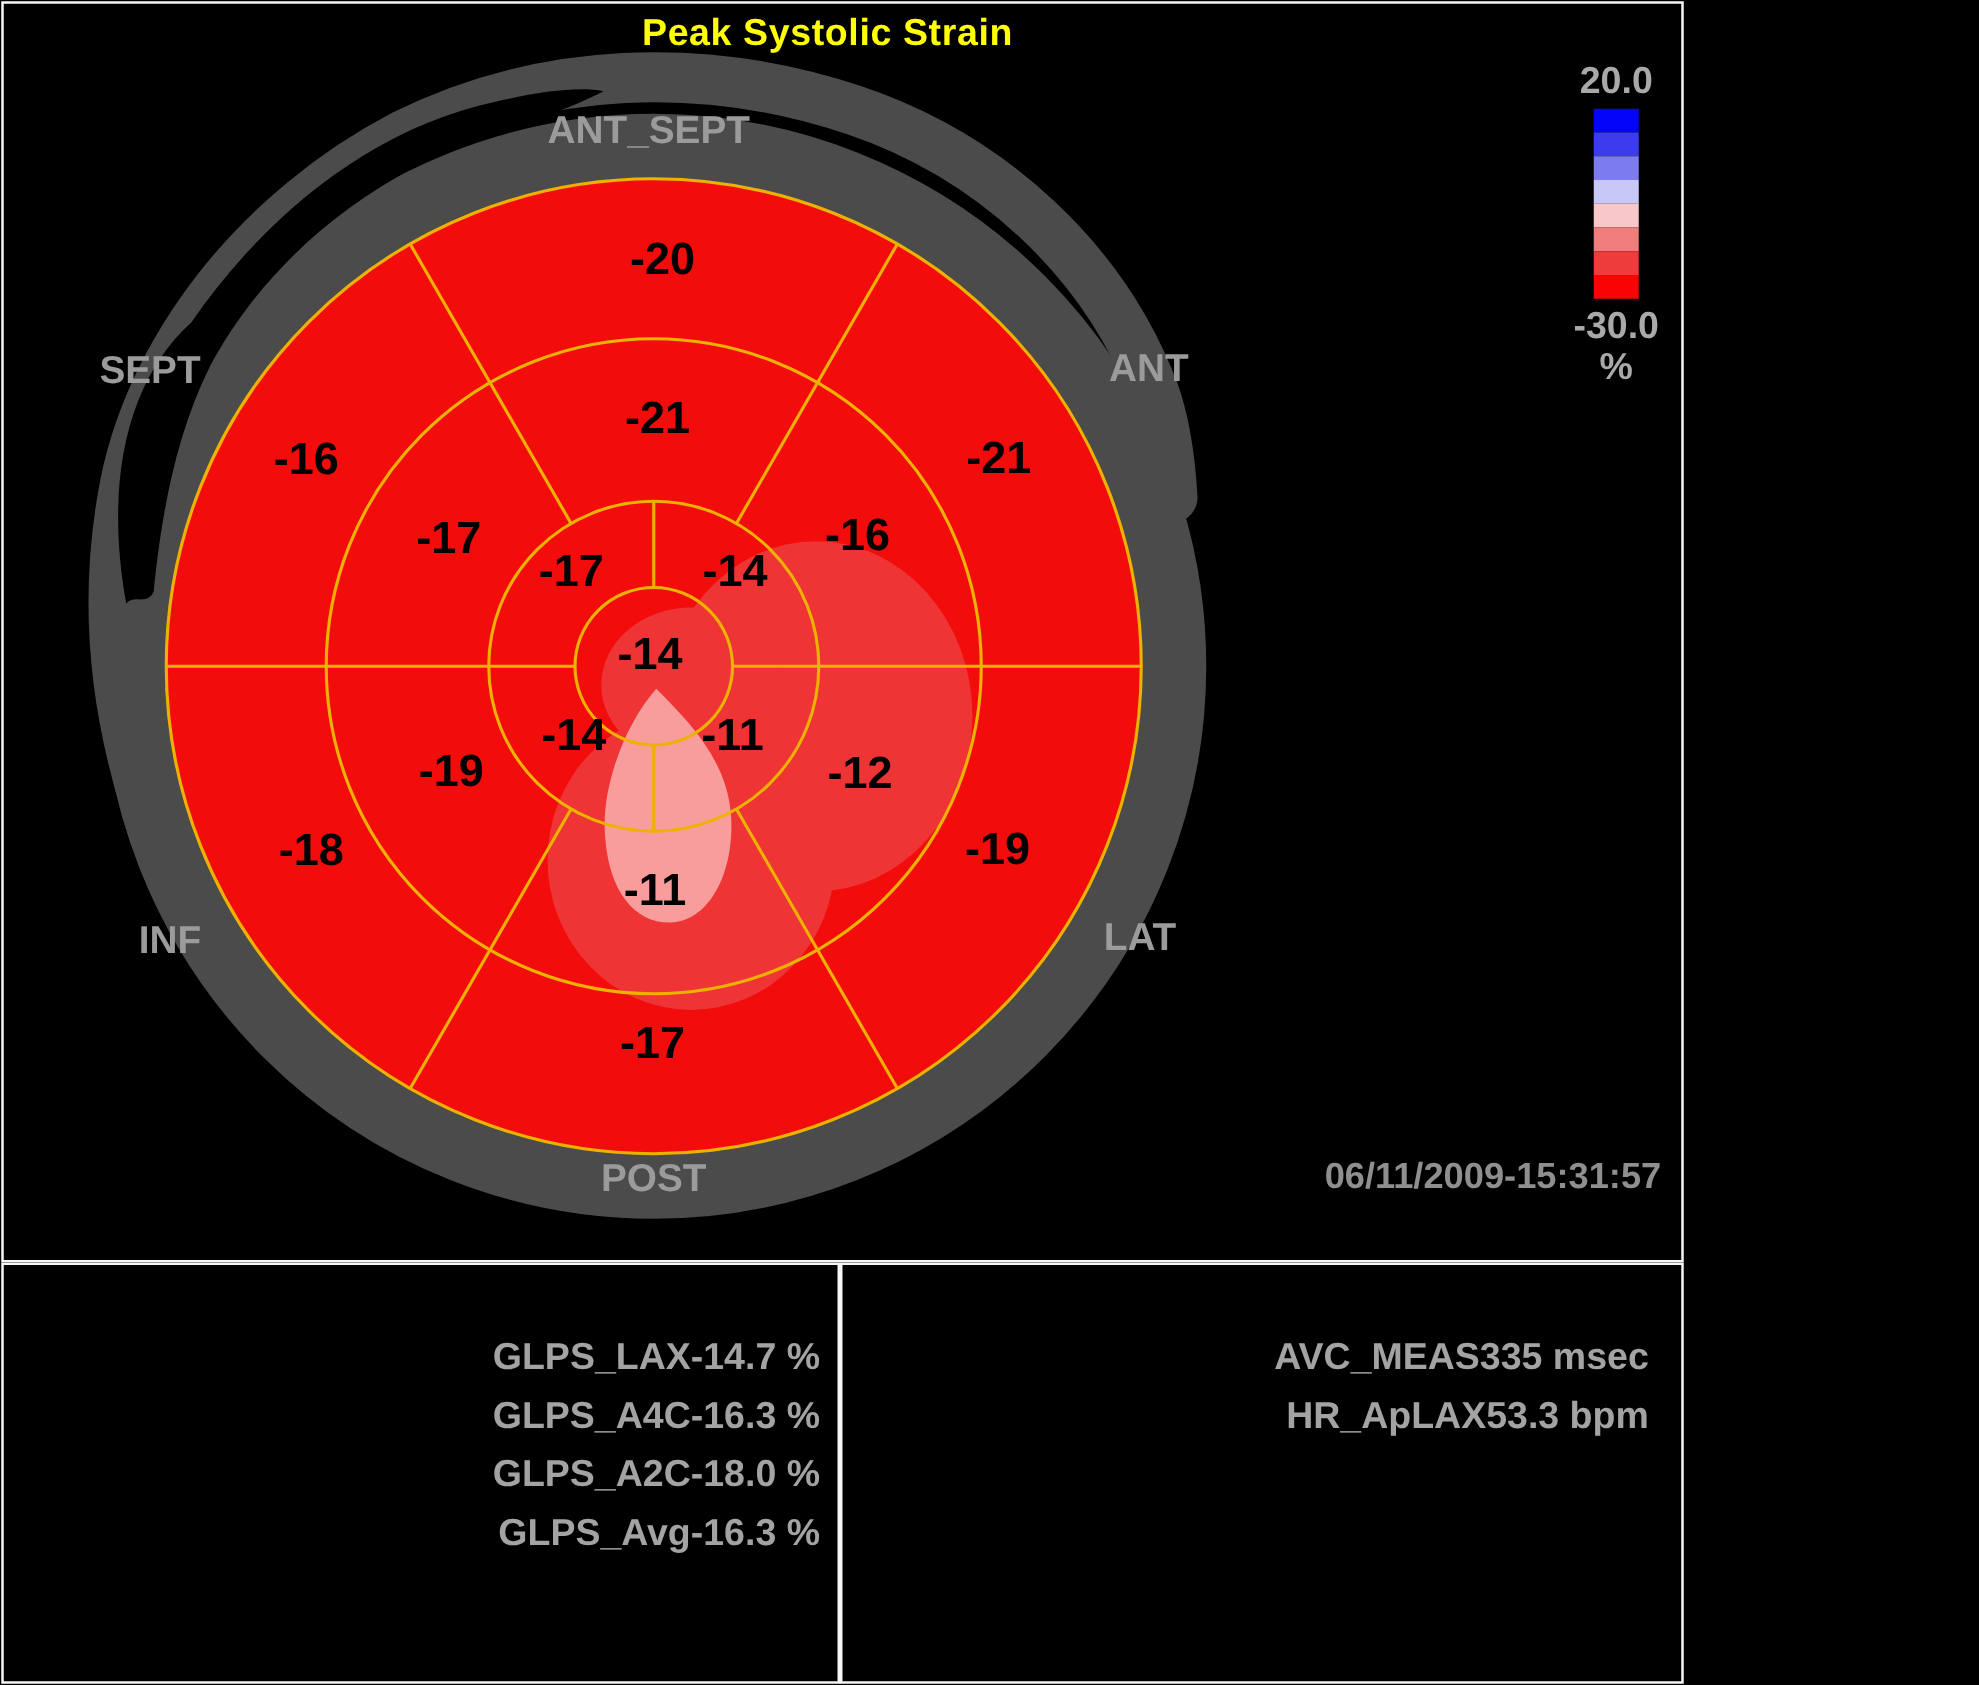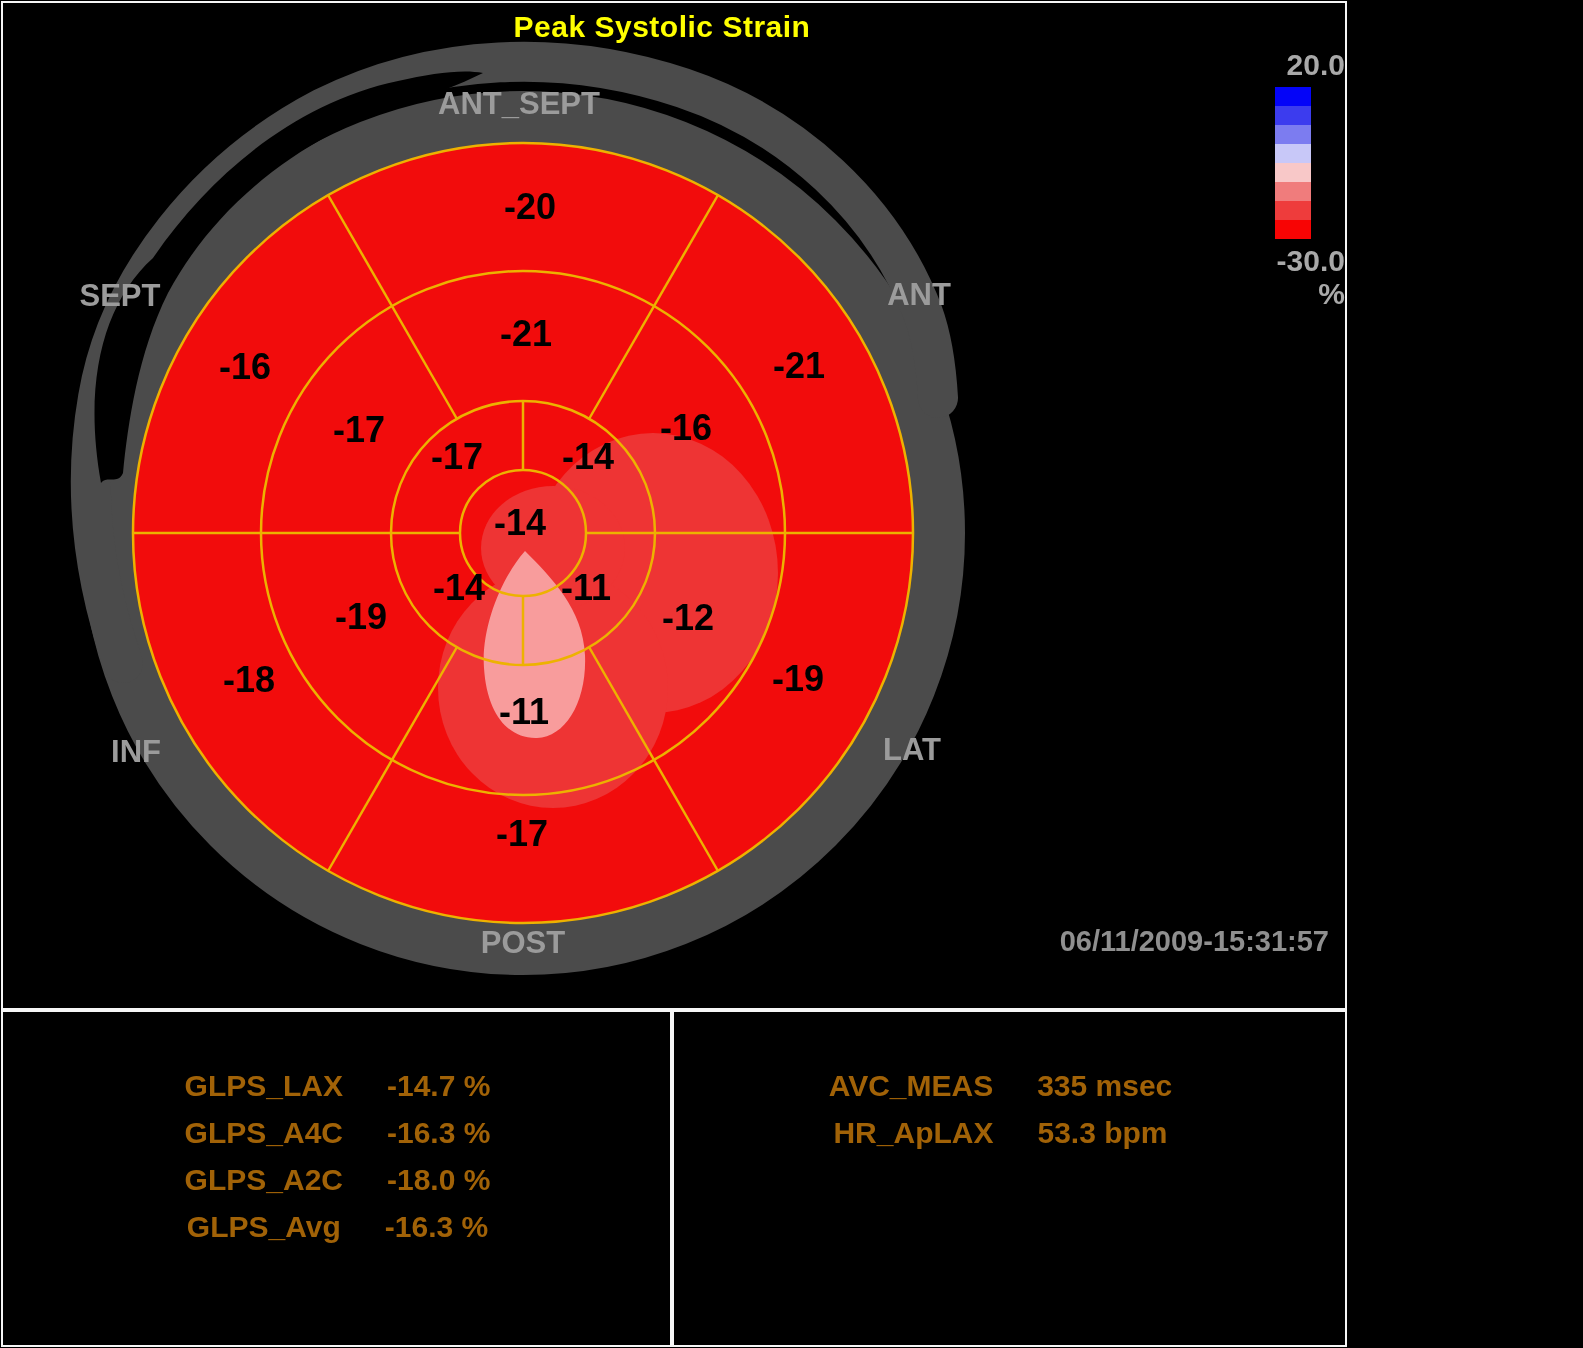--- a/index.html
+++ b/index.html
@@ -13,7 +13,7 @@
          color:#ffff00;font-size:30px;letter-spacing:0.5px;padding-left:24px;}
   #bullseye-svg{position:absolute;left:0;top:0;}
   
-  #scale{position:absolute;left:1238px;top:46px;width:104px;text-align:right;color:#a9a9a9;}
+  #scale{position:absolute;left:1238px;top:46px;width:104px;text-align:center;color:#a9a9a9;}
   #scale .lbl{font-size:30px;line-height:32px;}
   #scale-bar{width:36px;margin:6px auto 6px auto;}
   #scale-bar .swatch{width:36px;height:19px;}

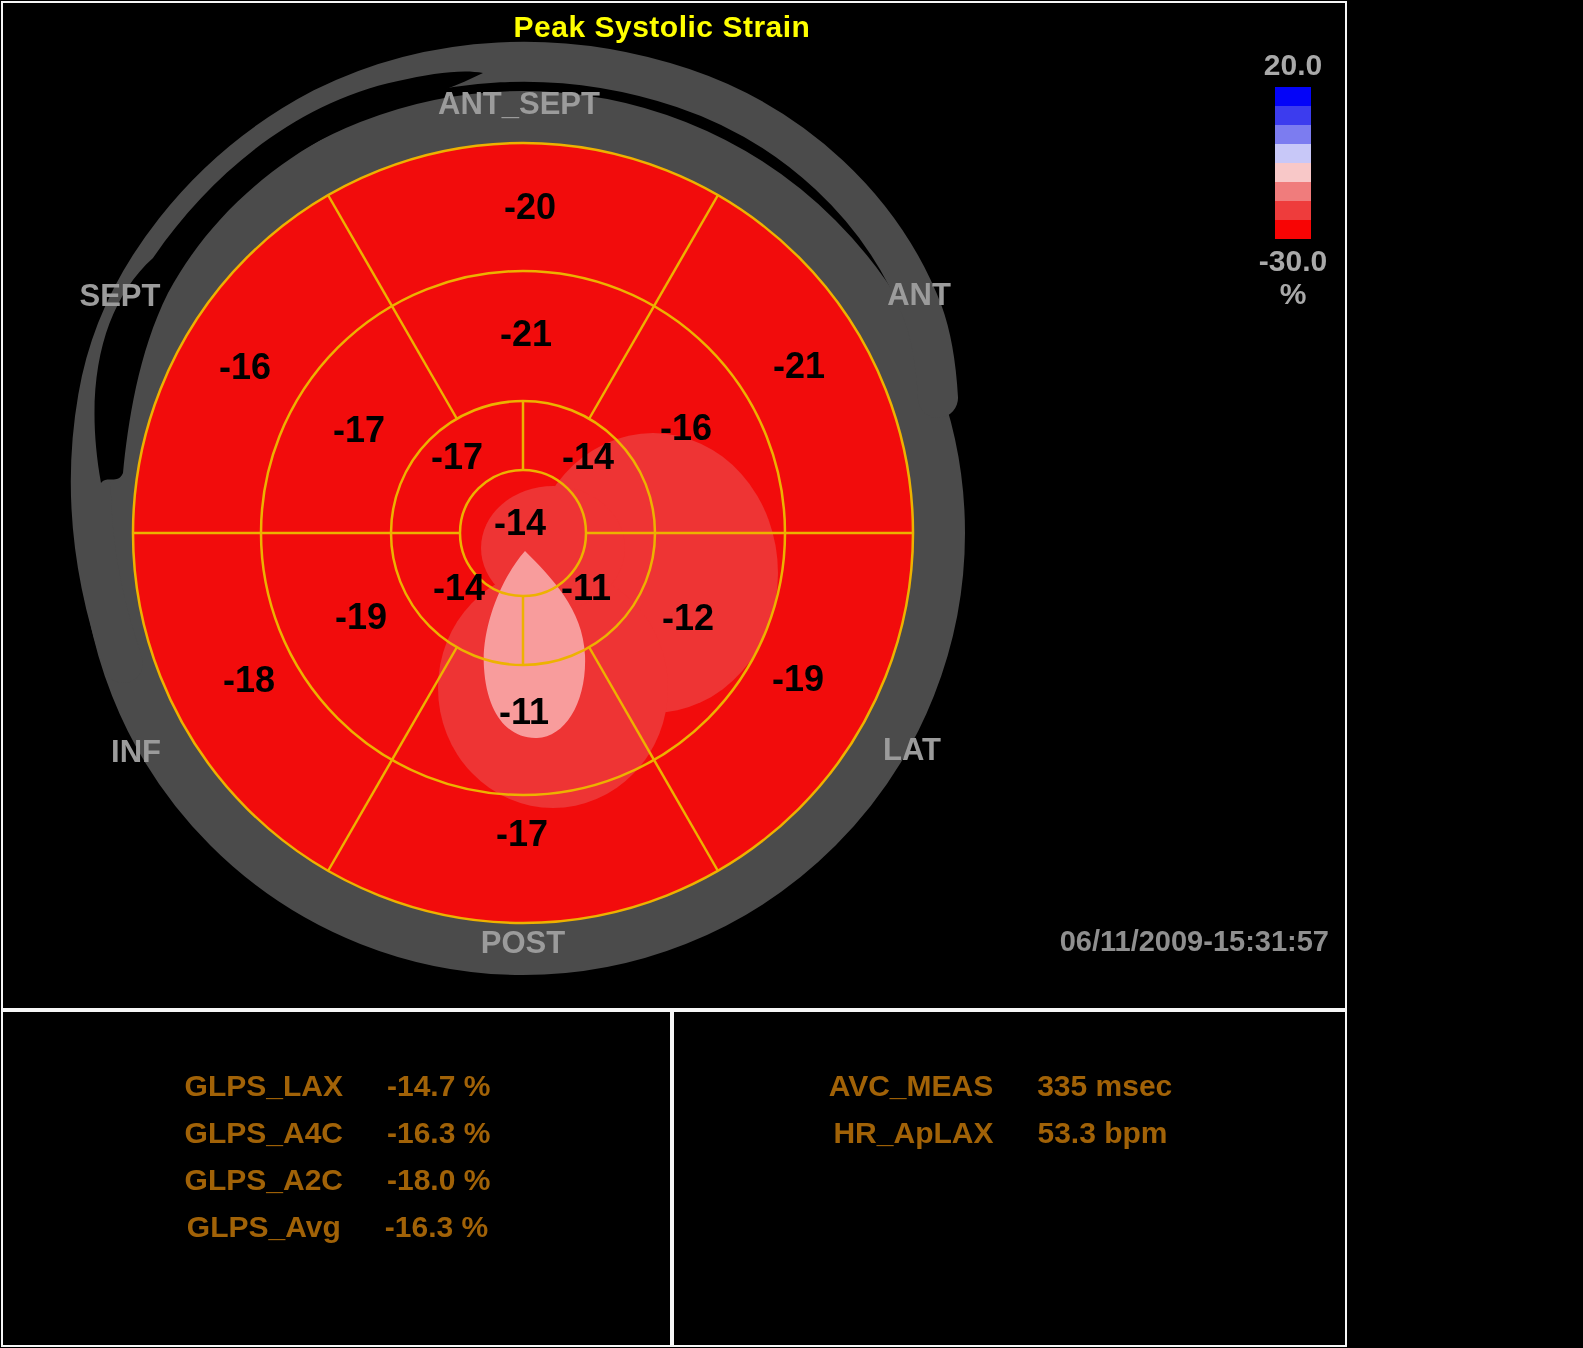--- a/index.html
+++ b/index.html
@@ -21,8 +21,8 @@
   #timestamp{position:absolute;right:16px;top:922px;color:#8f8f8f;font-size:29px;margin-left:42px;}
   
   .meas-rows{position:absolute;left:0;right:0;top:50px;}
-  .meas-row{display:flex;justify-content:center;height:47px;line-height:47px;
-            color:#a16207;font-size:30px;gap:44px;}
+  .meas-row{display:flex;justify-content:flex-end;height:47px;line-height:47px;
+            color:#a3a3a3;font-size:30px;}
   #bl-panel .meas-row{padding:0 14px 0 16px;}
   #br-panel .meas-row{padding:0 26px 0 8px;}
 </style>

